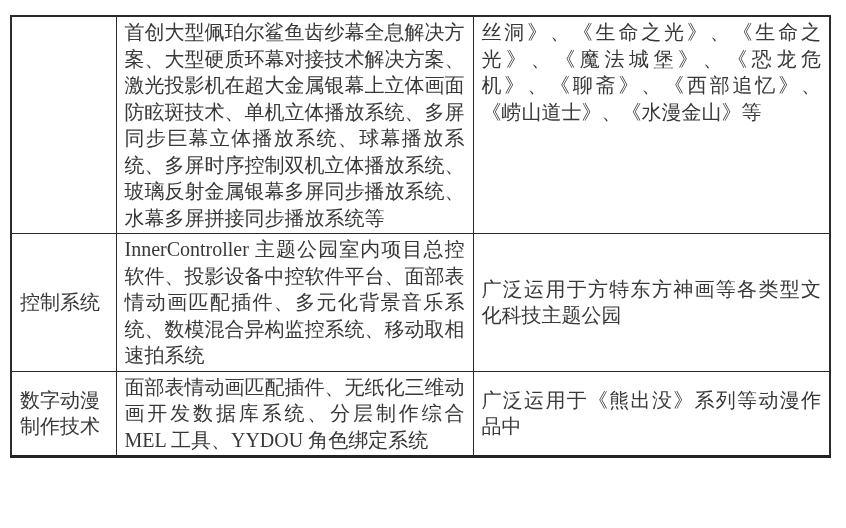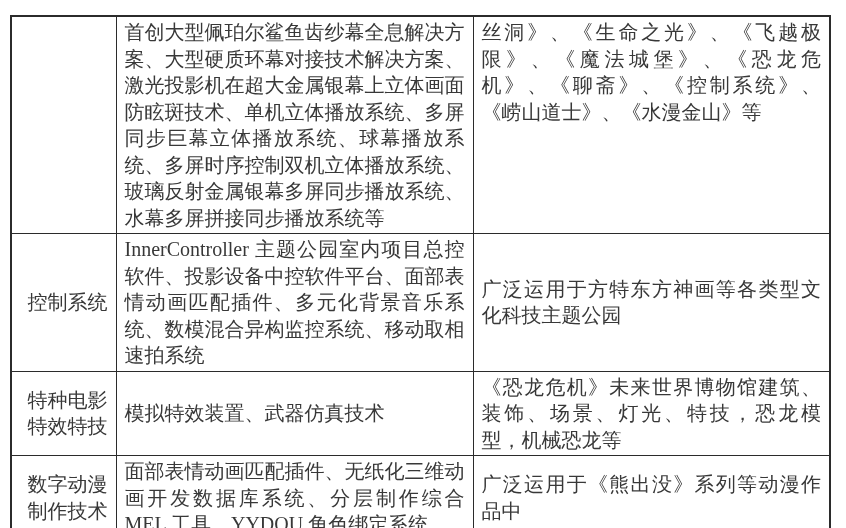--- a/index.html
+++ b/index.html
@@ -65,7 +65,7 @@
       <tr class="r1">
         <td class="cat"></td>
         <td class="just">首创大型佩珀尔鲨鱼齿纱幕全息解决方案、大型硬质环幕对接技术解决方案、激光投影机在超大金属银幕上立体画面防眩斑技术、单机立体播放系统、多屏同步巨幕立体播放系统、球幕播放系统、多屏时序控制双机立体播放系统、玻璃反射金属银幕多屏同步播放系统、水幕多屏拼接同步播放系统等</td>
-        <td class="just">丝洞》、《生命之光》、《飞越极限》、《魔法城堡》、《恐龙危机》、《聊斋》、《控制系统》、《崂山道士》、《水漫金山》等</td>
+        <td class="just">丝洞》、《生命之光》、《生命之光》、《魔法城堡》、《恐龙危机》、《聊斋》、《西部追忆》、《崂山道士》、《水漫金山》等</td>
       </tr>
       <tr class="r2">
         <td class="cat">控制系统</td>

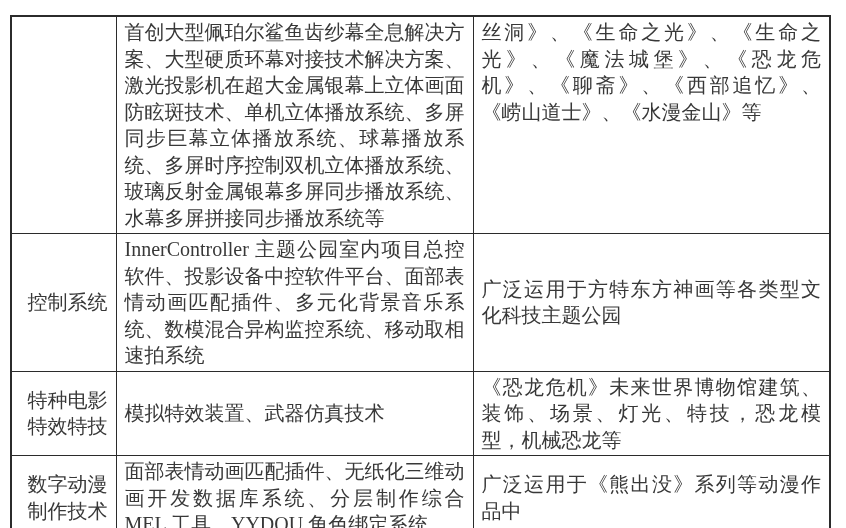--- a/index.html
+++ b/index.html
@@ -43,7 +43,7 @@
   tr.r4 { height: 78px; }
   tr.r1 td { vertical-align: top; }
   td.cat {
-    text-align: right;
+    text-align: left;
     padding: 2px 4px;
   }
   td.just {

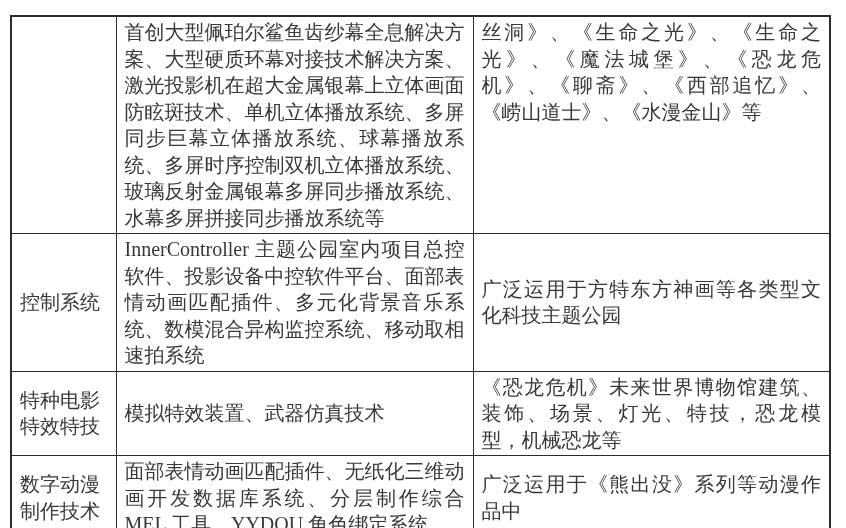--- a/index.html
+++ b/index.html
@@ -72,11 +72,6 @@
         <td class="just">InnerController 主题公园室内项目总控软件、投影设备中控软件平台、面部表情动画匹配插件、多元化背景音乐系统、数模混合异构监控系统、移动取相速拍系统</td>
         <td class="just">广泛运用于方特东方神画等各类型文化科技主题公园</td>
       </tr>
-      <tr class="r3">
-        <td class="cat">特种电影特效特技</td>
-        <td class="just">模拟特效装置、武器仿真技术</td>
-        <td class="just">《恐龙危机》未来世界博物馆建筑、装饰、场景、灯光、特技，恐龙模型，机械恐龙等</td>
-      </tr>
       <tr class="r4">
         <td class="cat">数字动漫制作技术</td>
         <td class="just">面部表情动画匹配插件、无纸化三维动画开发数据库系统、分层制作综合 MEL 工具、YYDOU 角色绑定系统</td>

